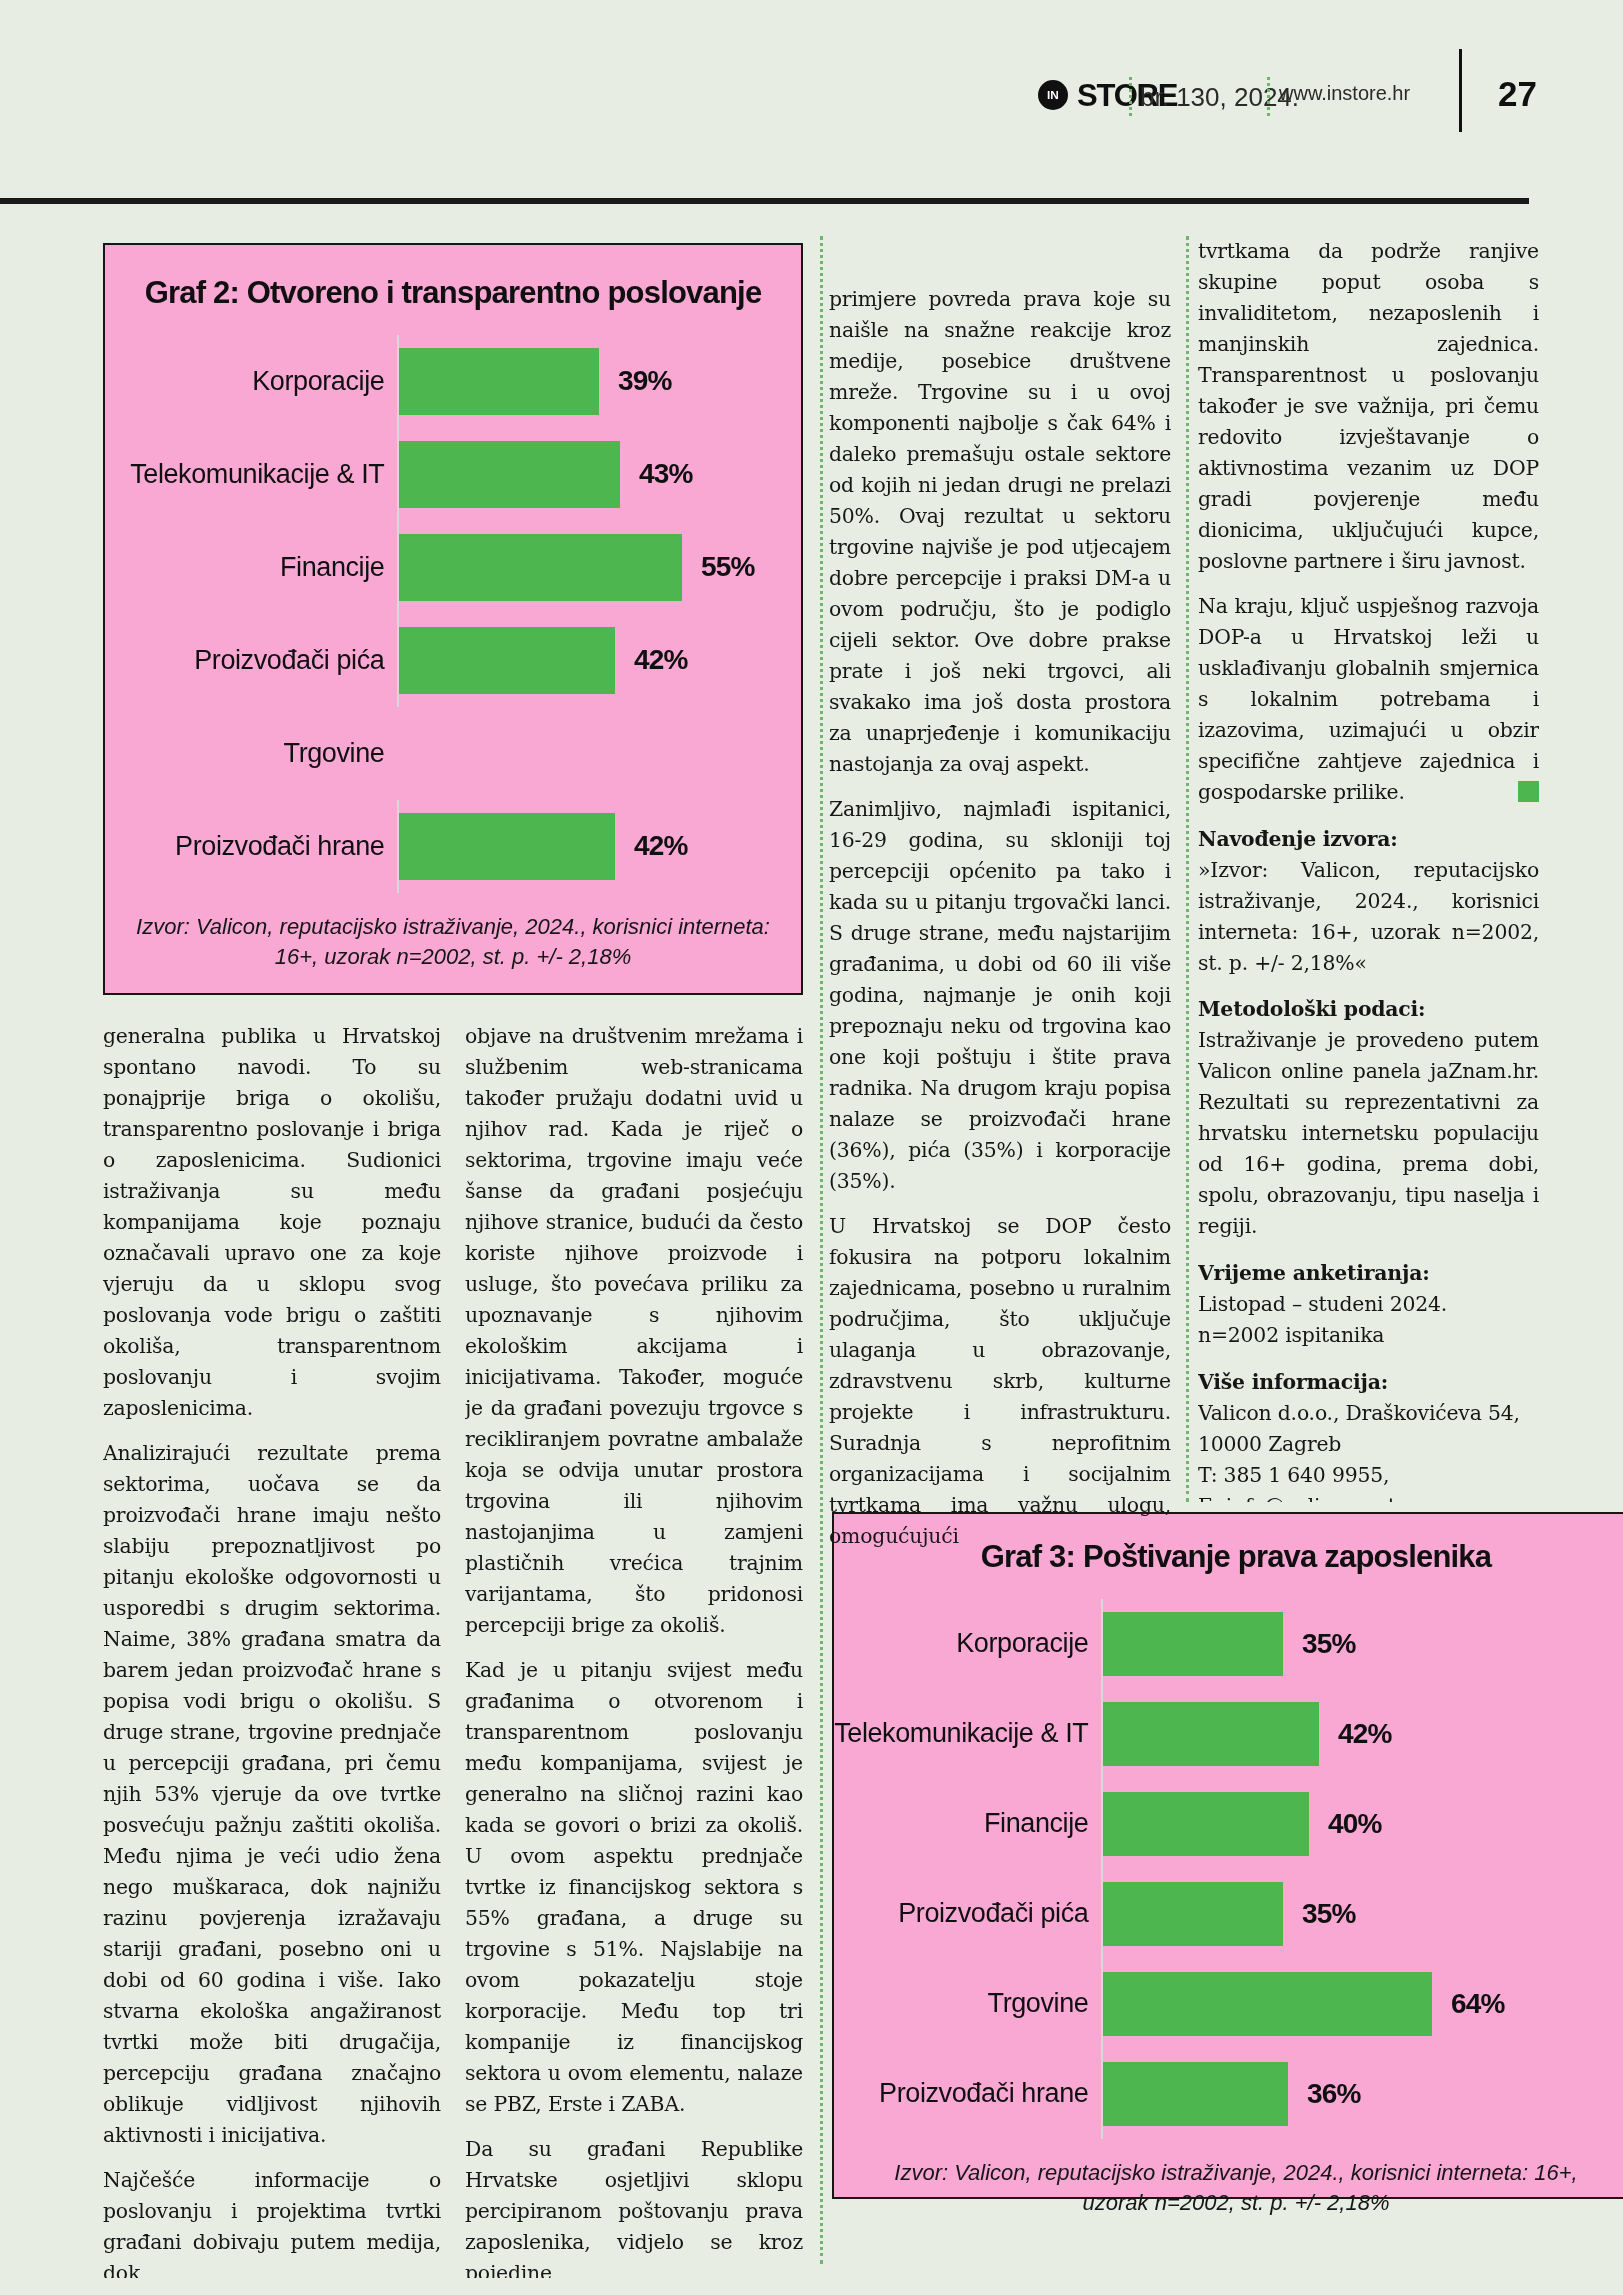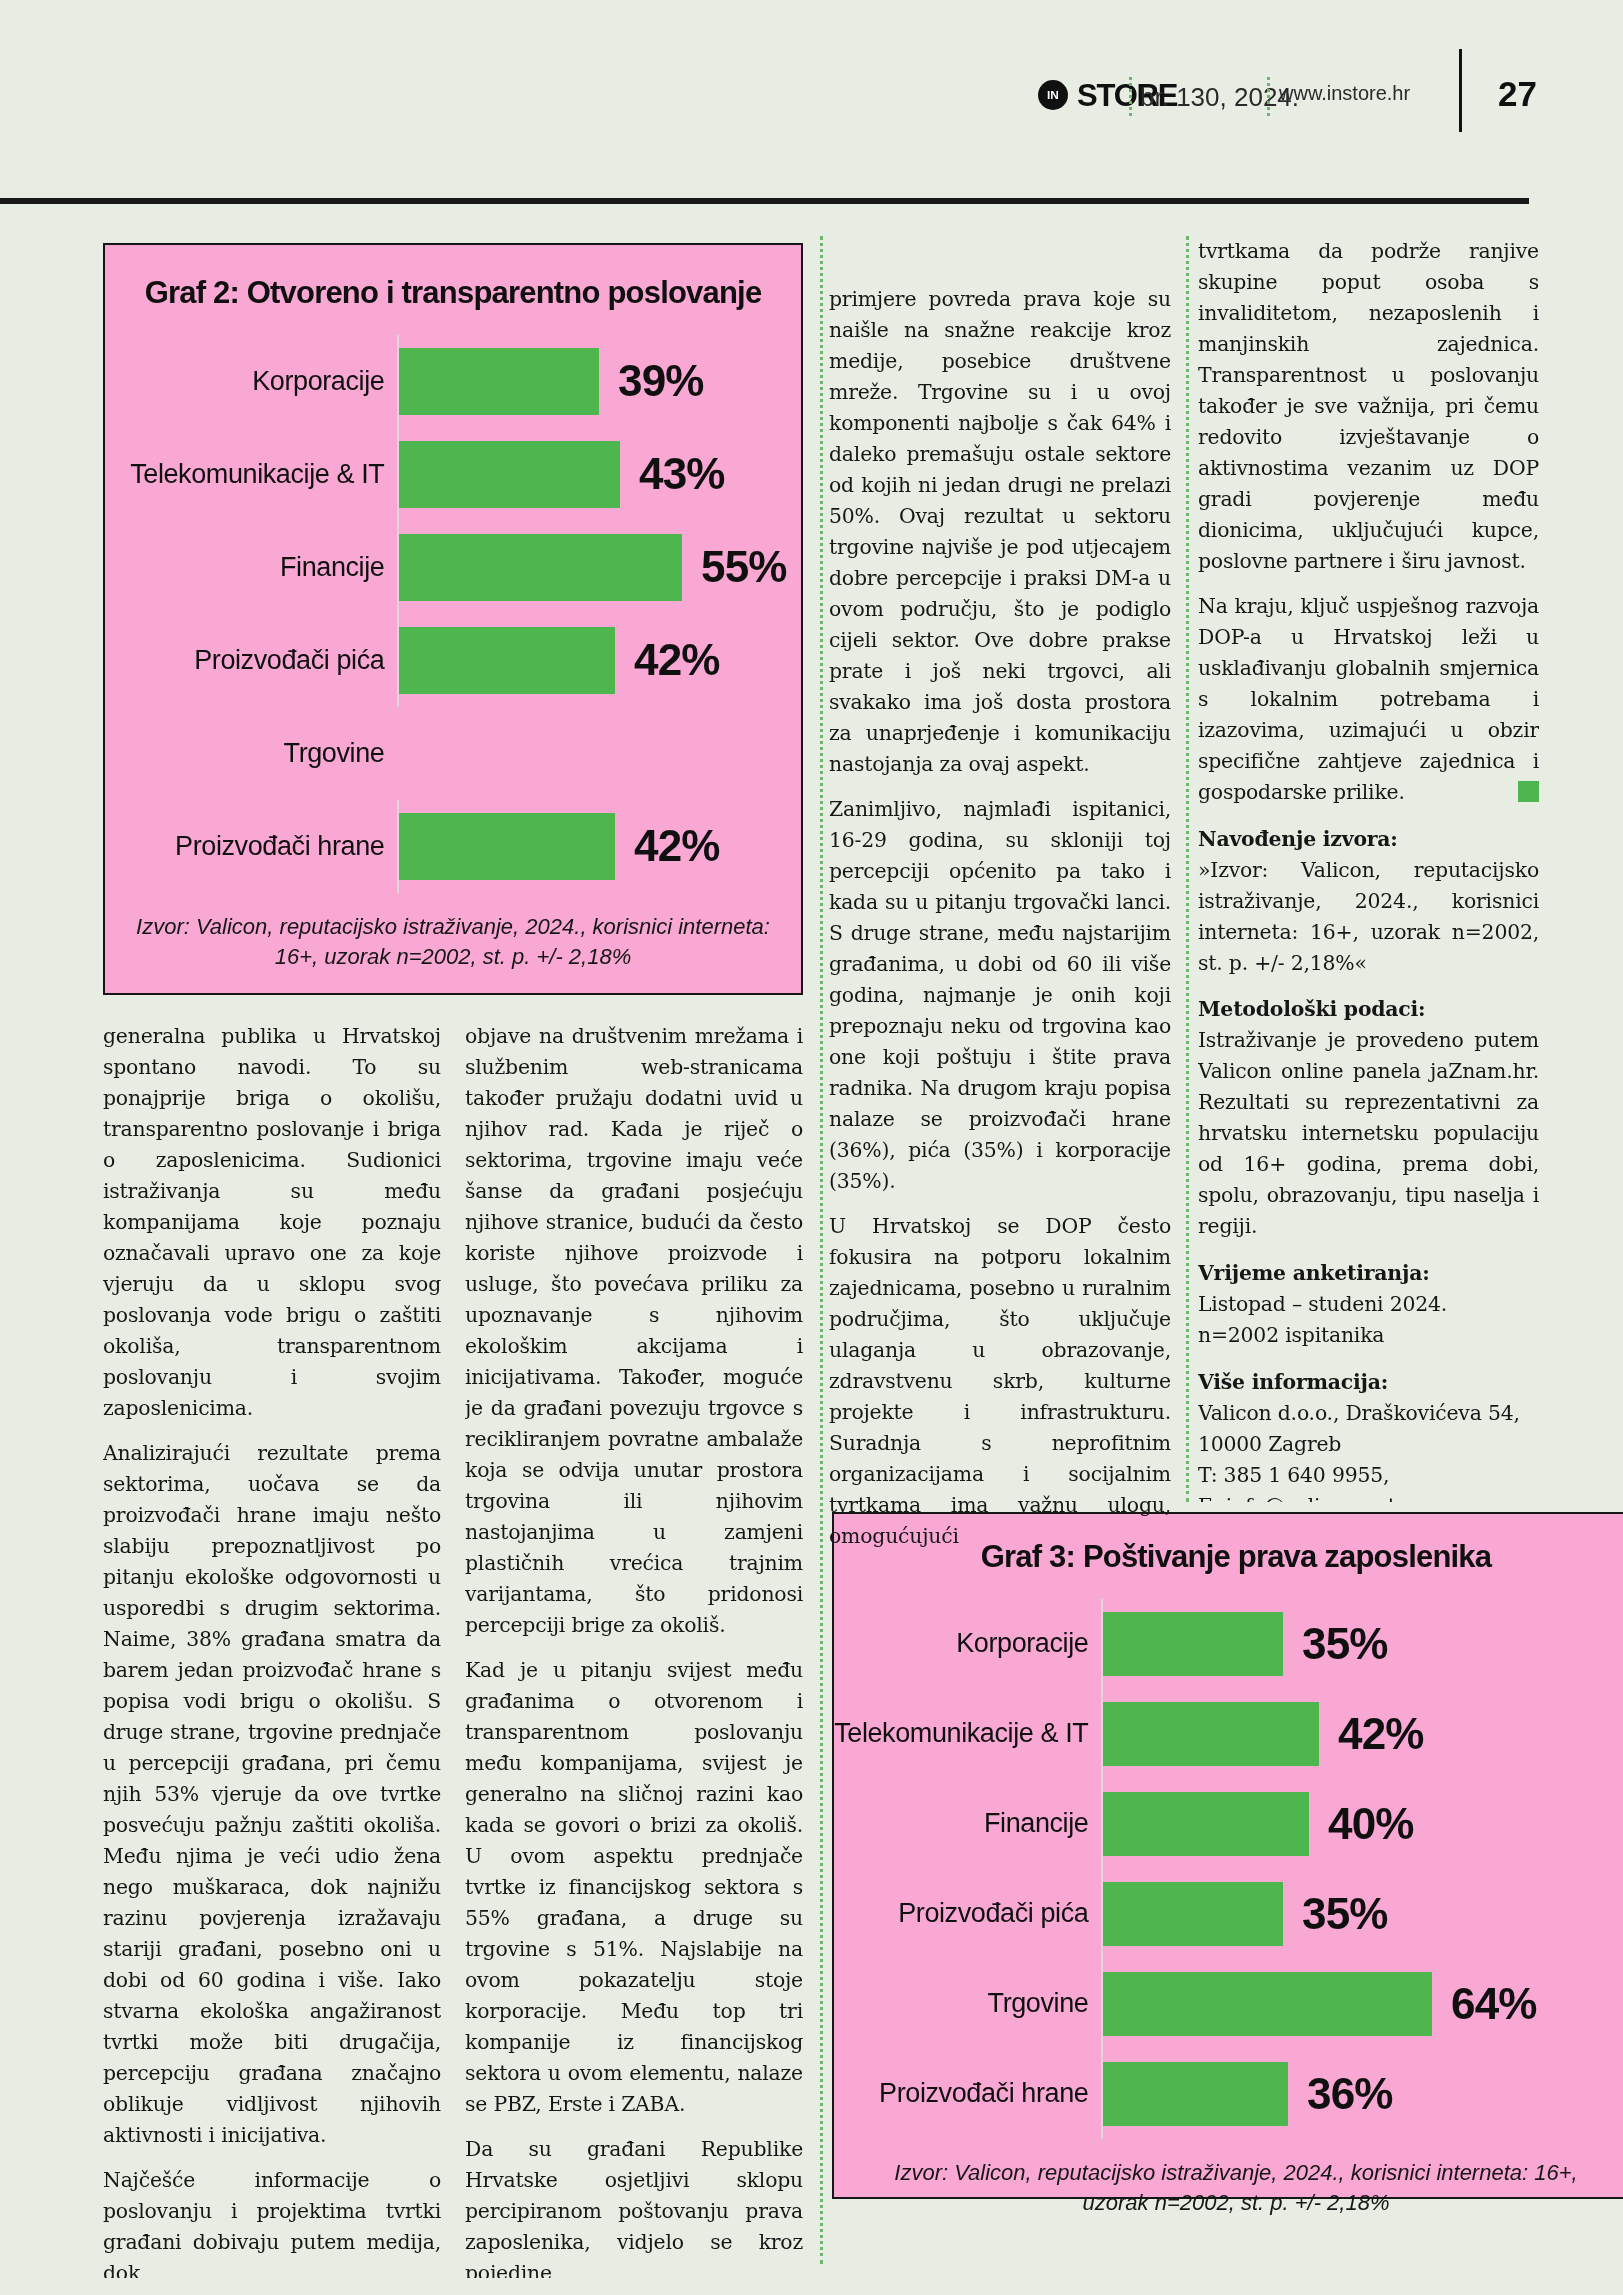--- a/index.html
+++ b/index.html
@@ -87,7 +87,7 @@
     border-left:2.4px solid #d9d9d9;
   }
   .cbar{height:var(--barh);flex:none;}
-  .cval{font-weight:bold;font-size:44px;margin-left:19px;letter-spacing:-0.8px;}
+  .cval{font-weight:bold;font-size:28px;margin-left:19px;letter-spacing:-0.8px;}
   .chart-source{
     text-align:center;font-style:italic;
     font-size:22px;line-height:30px;

